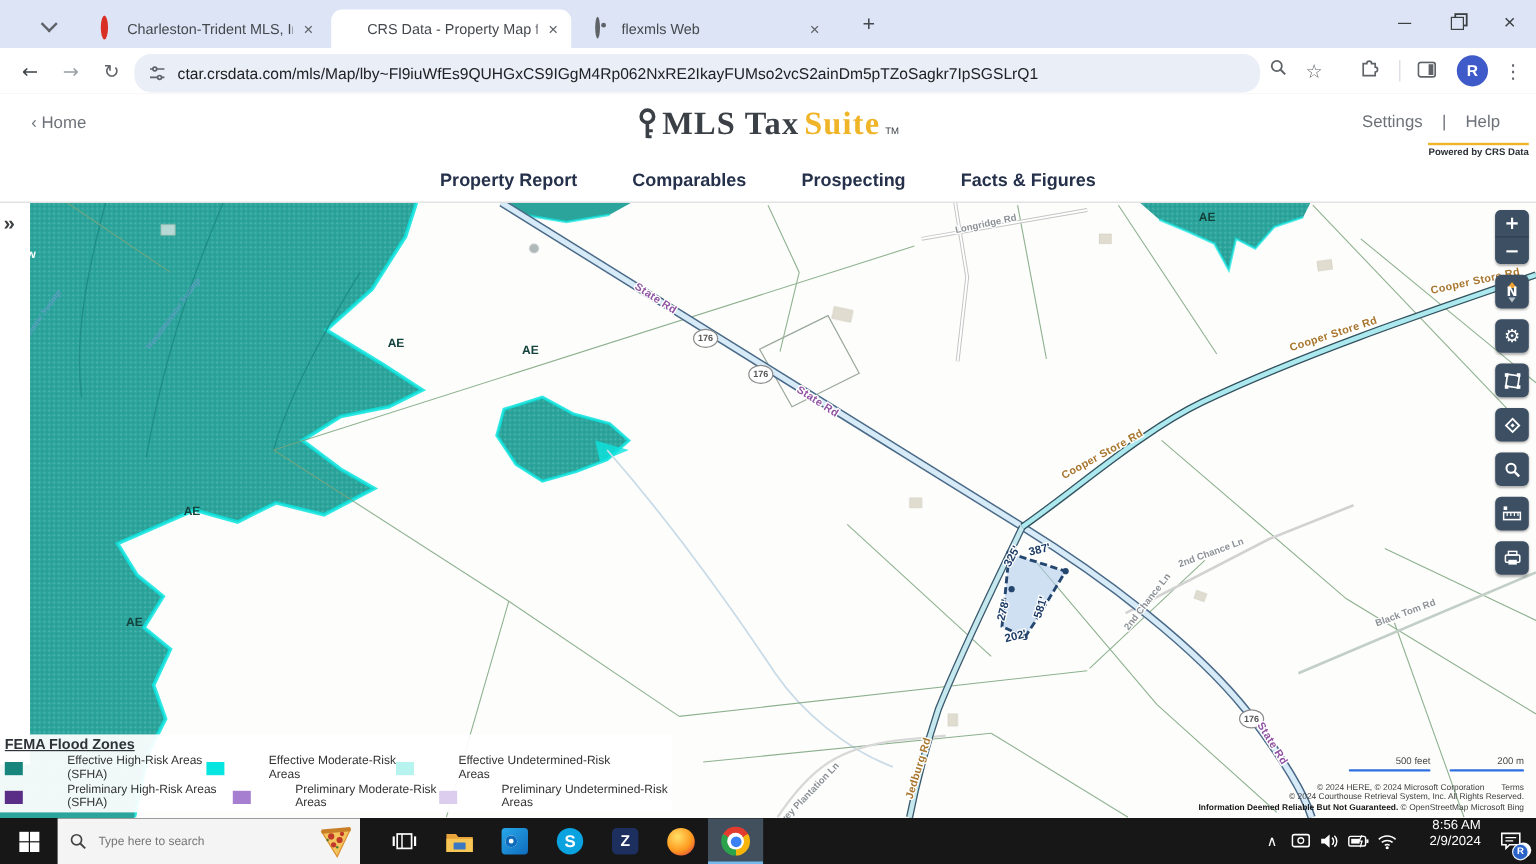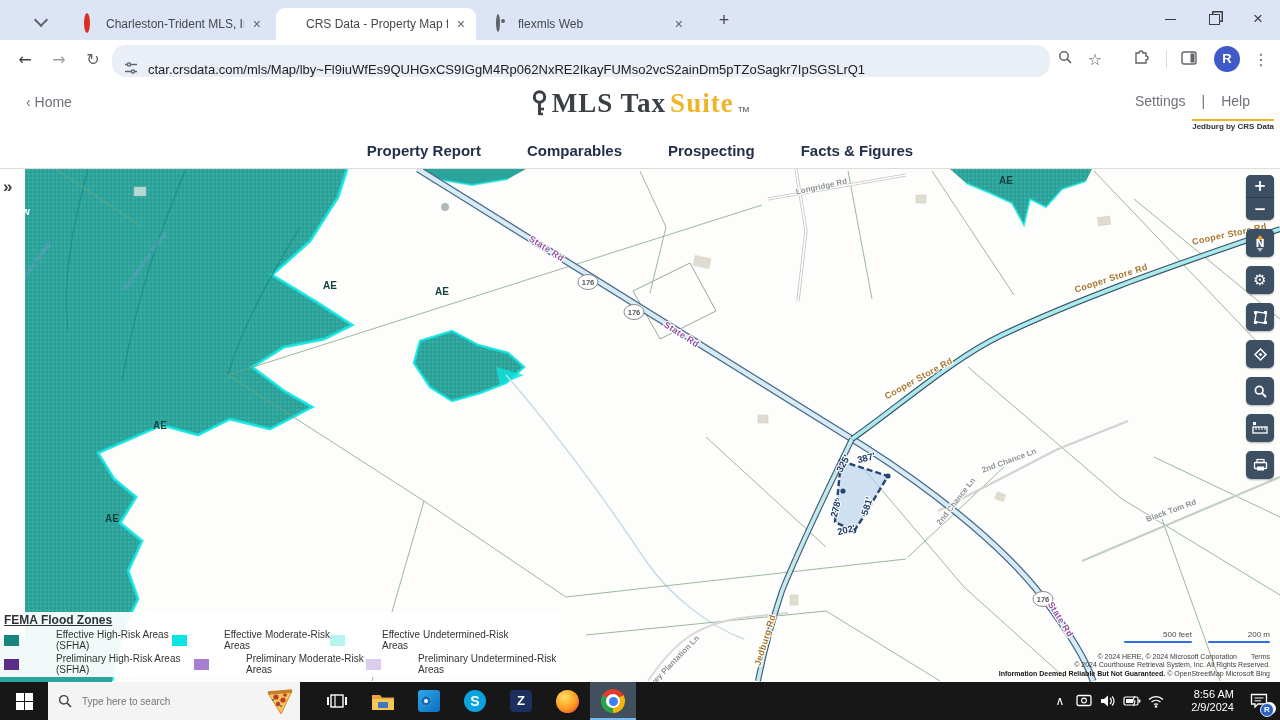--- a/index.html
+++ b/index.html
@@ -27,7 +27,7 @@
   .tbtn{position:absolute;top:7px;width:26px;height:26px;text-align:center;line-height:26px;font-size:16px;color:#5f6368;
         font-family:"DejaVu Sans",sans-serif;border-radius:50%;}
   .addr{position:absolute;left:112px;top:5px;width:938px;height:28px;background:#e9eef7;border-radius:14px;
-        display:flex;align-items:flex-start;padding:16px 12px;box-sizing:border-box;}
+        display:flex;align-items:center;padding:16px 12px;box-sizing:border-box;}
   .addr input{border:none;background:transparent;outline:none;font-size:13px;color:#202124;width:100%;
         font-family:"Liberation Sans",sans-serif;}
   .avatar{position:absolute;left:1214px;top:6px;width:26px;height:26px;border-radius:50%;background:#3f5bc9;color:#fff;

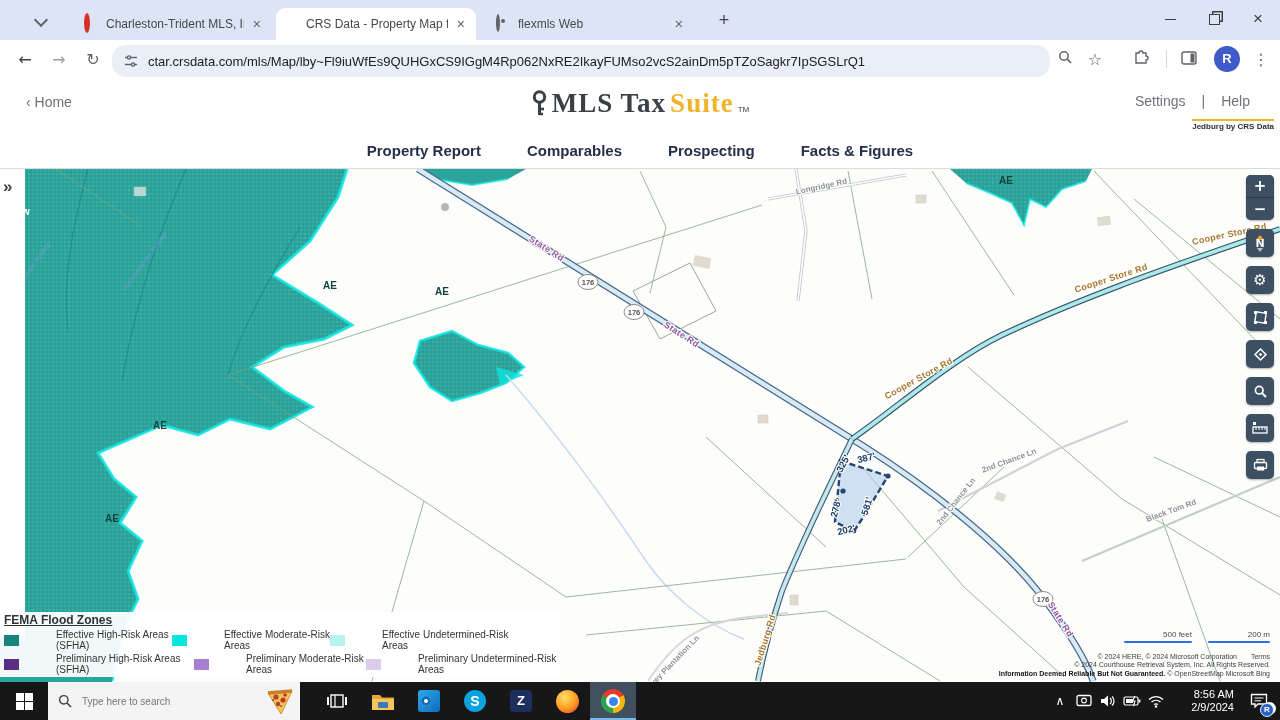--- a/index.html
+++ b/index.html
@@ -192,7 +192,7 @@
         <span class="logo-suite">Suite</span>
         <sup class="logo-tm">TM</sup>
       </div>
-      <div class="tagline">Jedburg by CRS Data</div>
+      <div class="tagline">Powered by CRS Data</div>
     </div>
     <div class="hdr-right">
       <span>Settings</span>

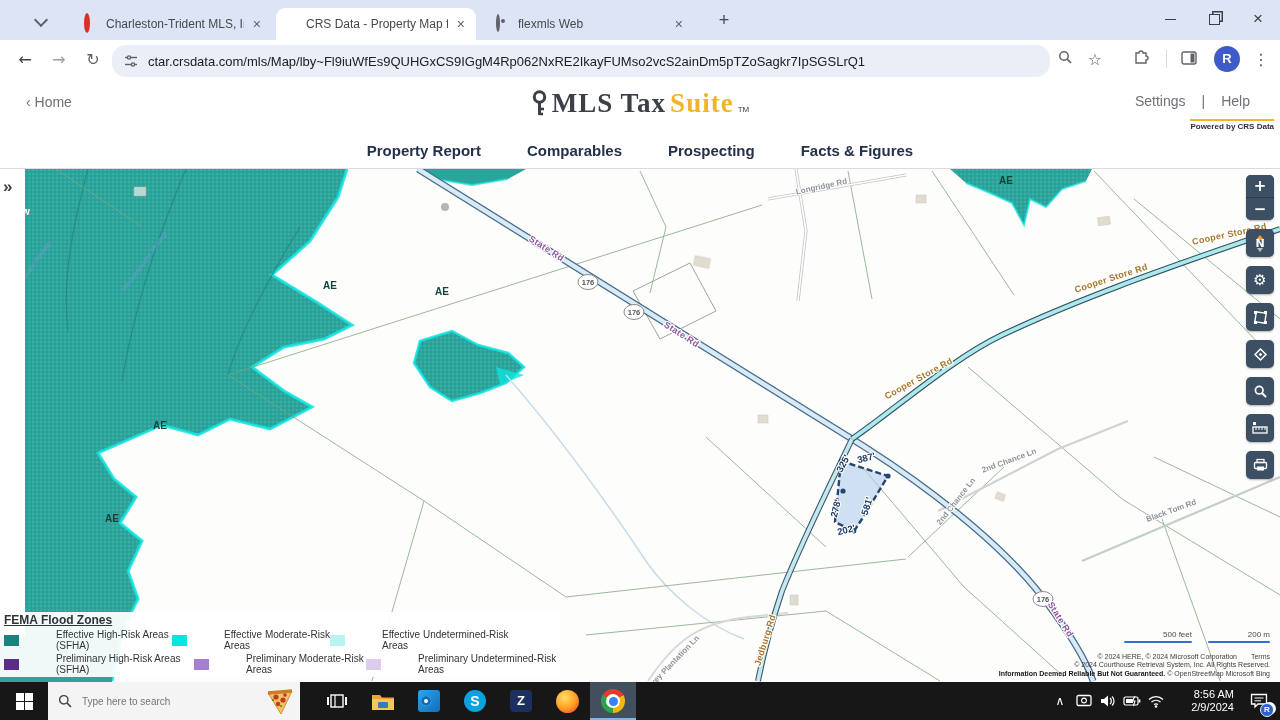--- a/index.html
+++ b/index.html
@@ -91,7 +91,7 @@
   .tb-ico.active{background:rgba(120,150,180,.45);box-shadow:inset 0 -2px 0 #76b9ed;}
   .tb-spacer{flex:1;}
   .tray-ico{width:24px;display:flex;align-items:center;justify-content:center;color:#fff;font-size:12px;}
-  .tb-clock{width:66px;display:flex;flex-direction:column;justify-content:center;align-items:flex-end;color:#fff;
+  .tb-clock{width:66px;display:flex;flex-direction:column;justify-content:flex-start;align-items:flex-end;color:#fff;
         font-size:11px;line-height:13px;padding-right:4px;}
   .tb-notif{width:42px;display:flex;align-items:center;justify-content:center;position:relative;}
   .notif-badge{position:absolute;right:4px;bottom:5px;width:13px;height:13px;border-radius:50%;background:#fff;color:#111;

